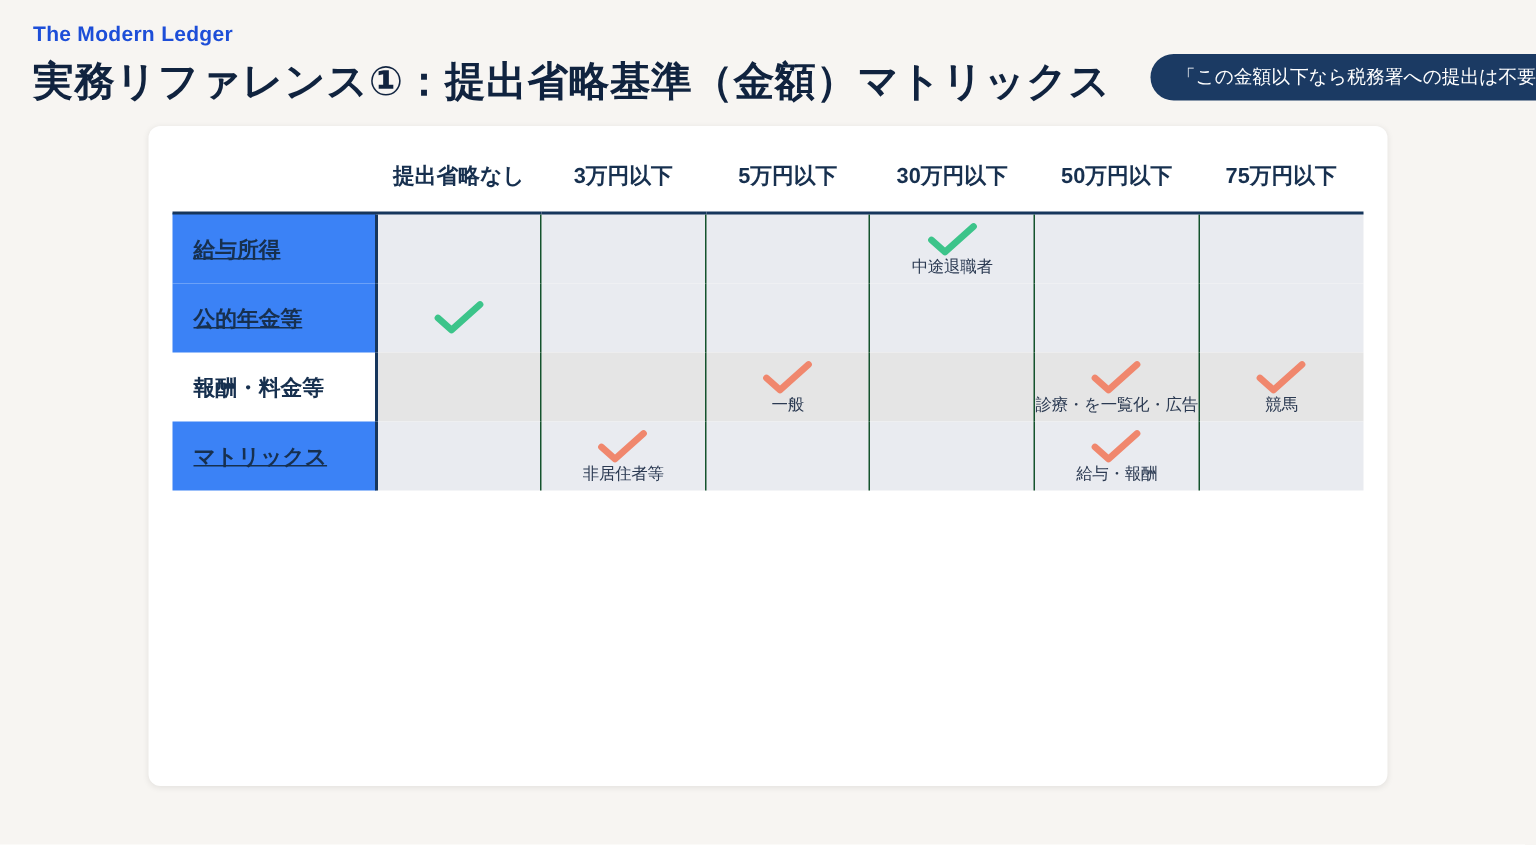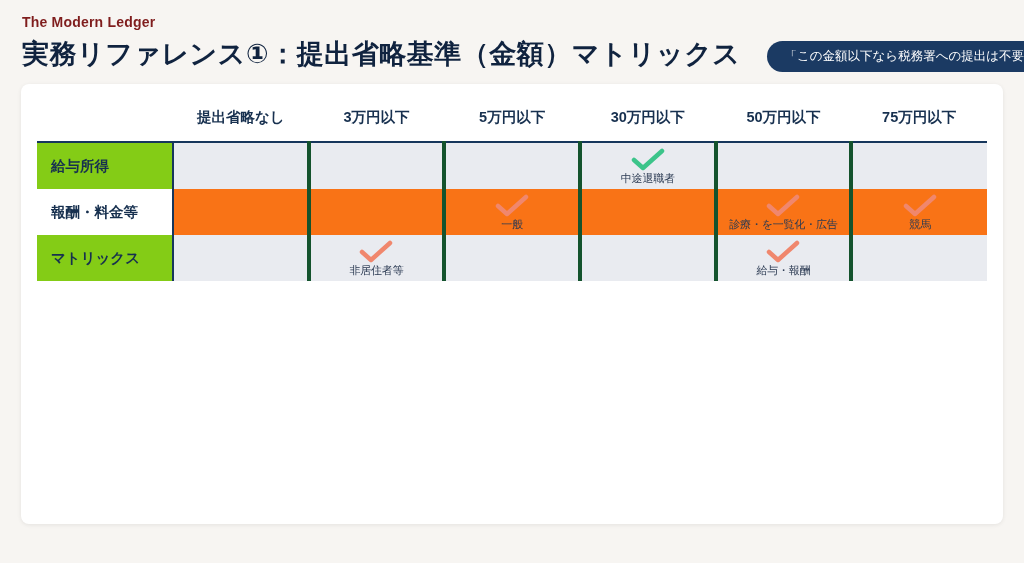--- a/index.html
+++ b/index.html
@@ -24,7 +24,7 @@
   .brand {
     font-size: 14px;
     font-weight: bold;
-    color: #7f1d1d;
+    color: #1d4ed8;
     letter-spacing: 0.2px;
     margin: 0 0 6px 2px;
   }

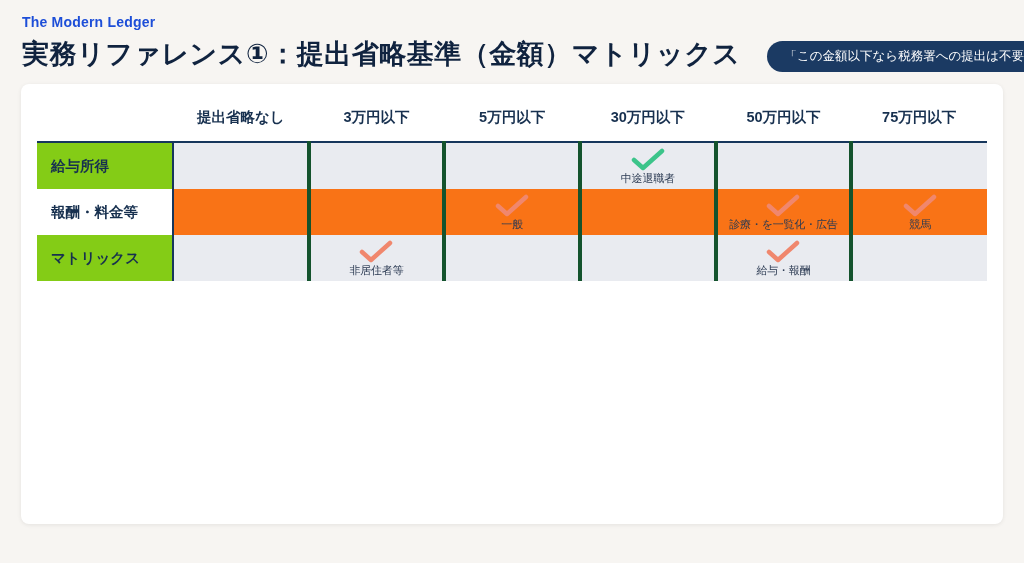--- a/index.html
+++ b/index.html
@@ -30,7 +30,7 @@
   }
   .title-row {
     display: flex;
-    align-items: flex-end;
+    align-items: flex-start;
     gap: 27px;
     margin: 0 0 12px 2px;
   }

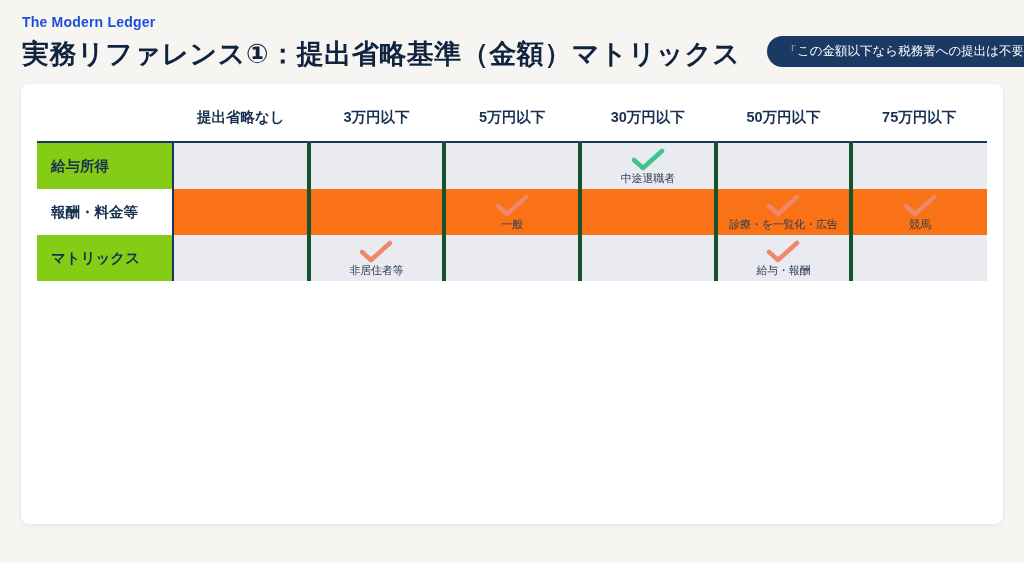--- a/index.html
+++ b/index.html
@@ -55,7 +55,7 @@
     border-radius: 8px;
     box-shadow: 0 1px 4px rgba(0,0,0,0.08);
     margin: 0 auto;
-    width: 982px;
+    width: 826px;
     height: 440px;
     box-sizing: border-box;
     padding: 18px 16px 8px 16px;

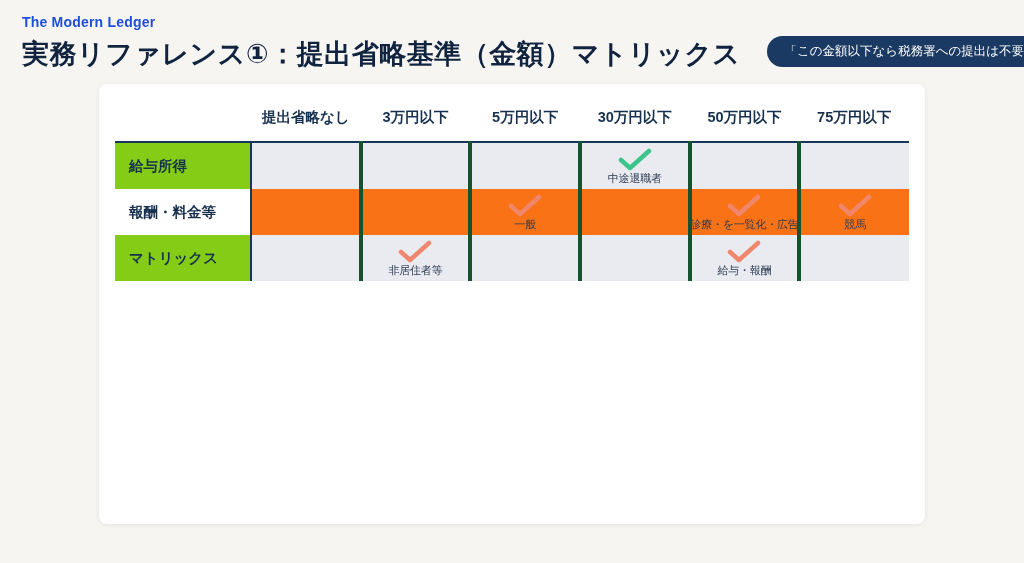--- a/index.html
+++ b/index.html
@@ -98,7 +98,7 @@
   }
   td.cell.last { border-right: none; }
   tr.shaded td.cell { background: #e9ebf0; }
-  tr.shaded td.rowlabel { background: #84cc16; }
+  tr.shaded td.rowlabel { background: #3b82f6; text-decoration: underline; }
   tr.plain td.cell { background: #f97316; }
   .mark {
     display: flex;

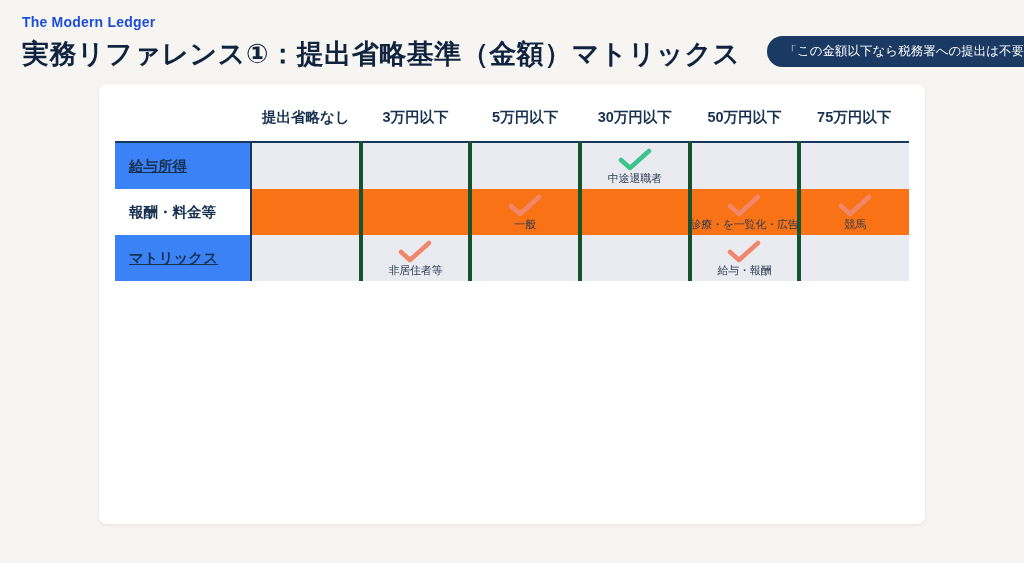--- a/index.html
+++ b/index.html
@@ -93,7 +93,7 @@
     height: 46px;
     text-align: center;
     vertical-align: middle;
-    border-right: 4px solid #14532d;
+    border-right: 1px solid #14532d;
     padding: 0;
   }
   td.cell.last { border-right: none; }

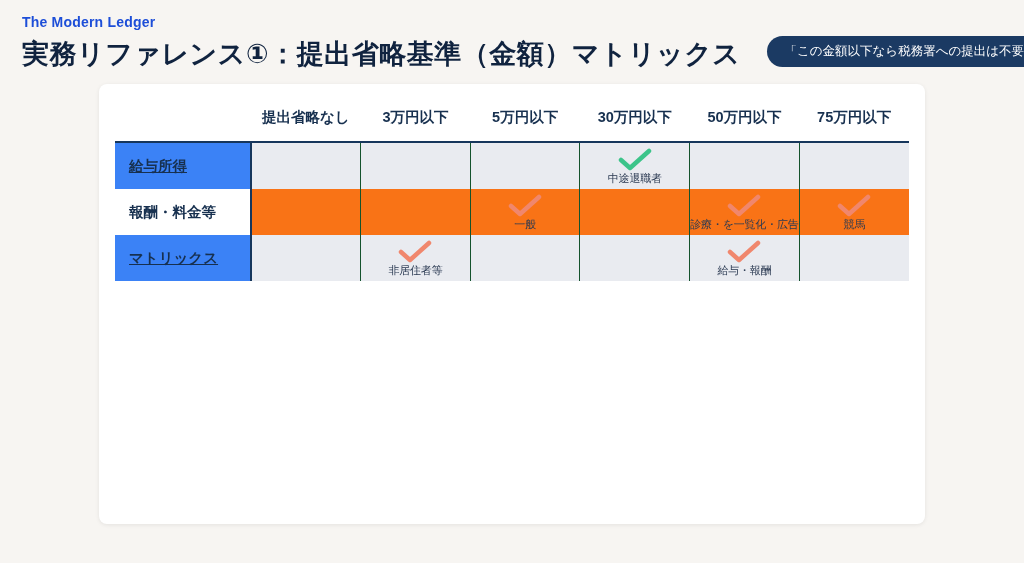--- a/index.html
+++ b/index.html
@@ -169,6 +169,21 @@
             <td class="cell"></td>
             <td class="cell last"></td>
           </tr>
+          <tr class="shaded">
+            <td class="rowlabel">公的年金等</td>
+            <td class="cell">
+              <div class="mark nonote">
+                <svg width="34" height="24" viewBox="0 0 34 24" aria-hidden="true">
+                  <path d="M3 12 L12 20 L31 3" fill="none" stroke="#3cc48a" stroke-width="4.5" stroke-linecap="round" stroke-linejoin="round"></path>
+                </svg>
+              </div>
+            </td>
+            <td class="cell"></td>
+            <td class="cell"></td>
+            <td class="cell"></td>
+            <td class="cell"></td>
+            <td class="cell last"></td>
+          </tr>
           <tr class="plain">
             <td class="rowlabel">報酬・料金等</td>
             <td class="cell"></td>

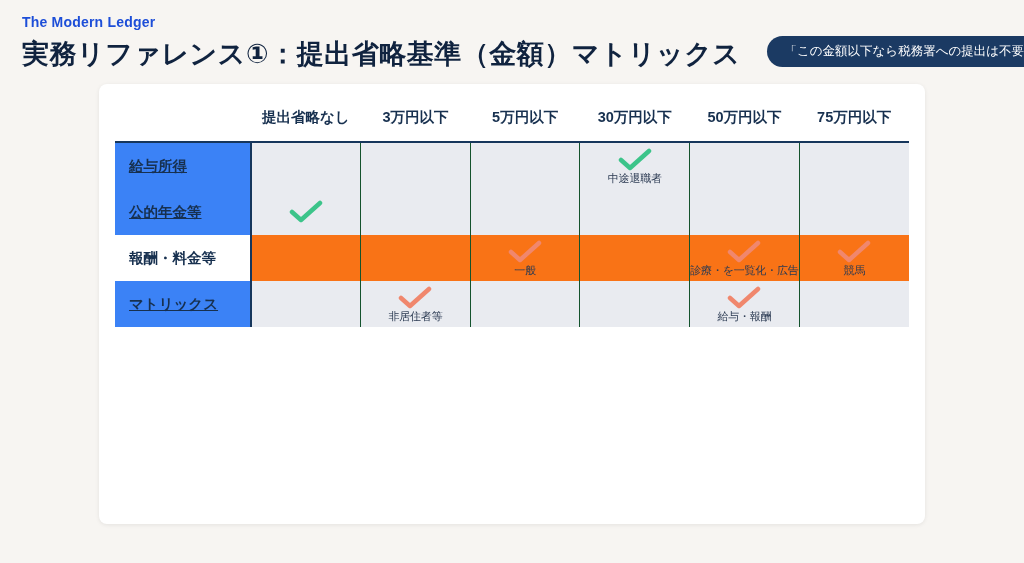--- a/index.html
+++ b/index.html
@@ -99,7 +99,7 @@
   td.cell.last { border-right: none; }
   tr.shaded td.cell { background: #e9ebf0; }
   tr.shaded td.rowlabel { background: #3b82f6; text-decoration: underline; }
-  tr.plain td.cell { background: #f97316; }
+  tr.plain td.cell { background: #e5e5e5; }
   .mark {
     display: flex;
     flex-direction: column;

